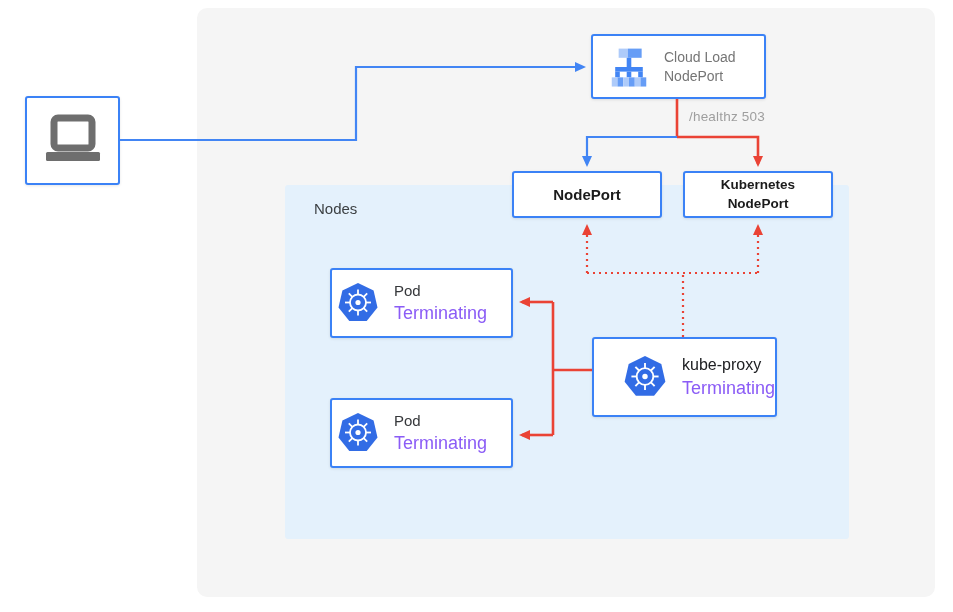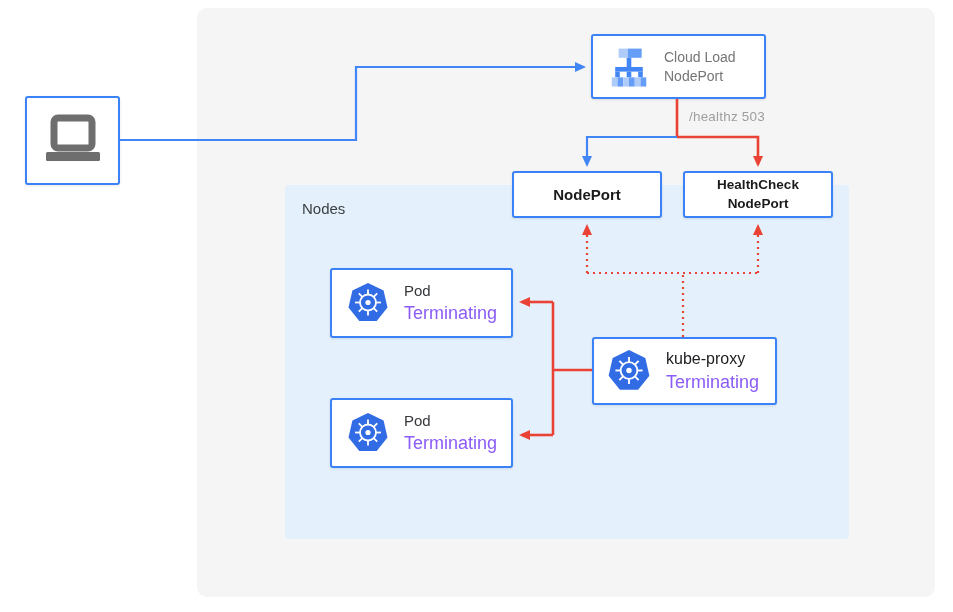--- a/index.html
+++ b/index.html
@@ -100,7 +100,7 @@
   </div>
 
   <div class="white-box port-box hc-box box-z">
-    <span>HealthCheck</span>
+    <span>Kubernetes</span>
     <span>NodePort</span>
   </div>
 

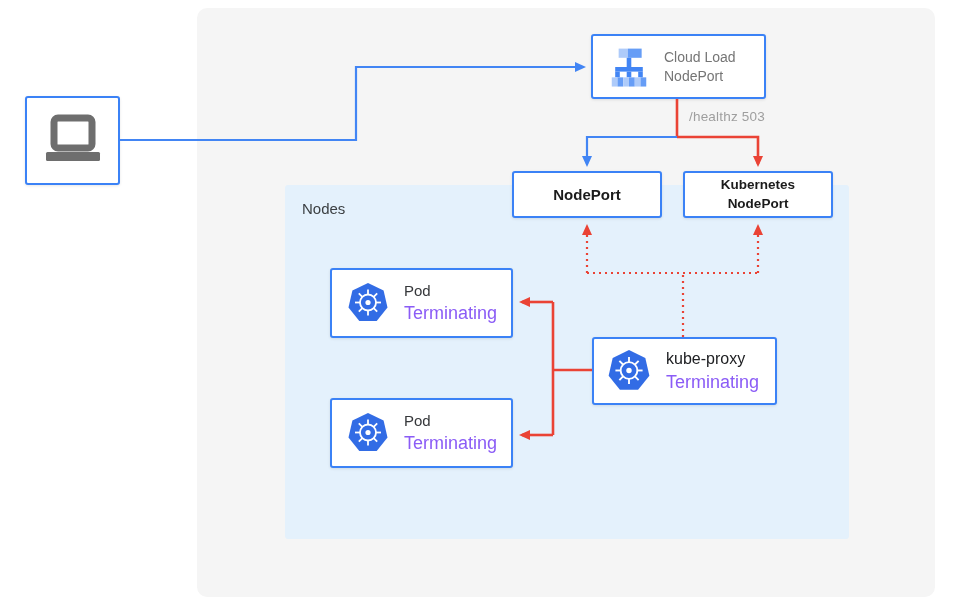--- a/index.html
+++ b/index.html
@@ -17,7 +17,7 @@
     background:#E4F1FC; border-radius:3px;
   }
   .nodes-label {
-    position:absolute; left:302px; top:200px; font-size:15px; color:#3C4043;
+    position:absolute; left:314px; top:200px; font-size:15px; color:#3C4043;
   }
   .white-box {
     position:absolute; background:#ffffff; border:2px solid #3b82f6;

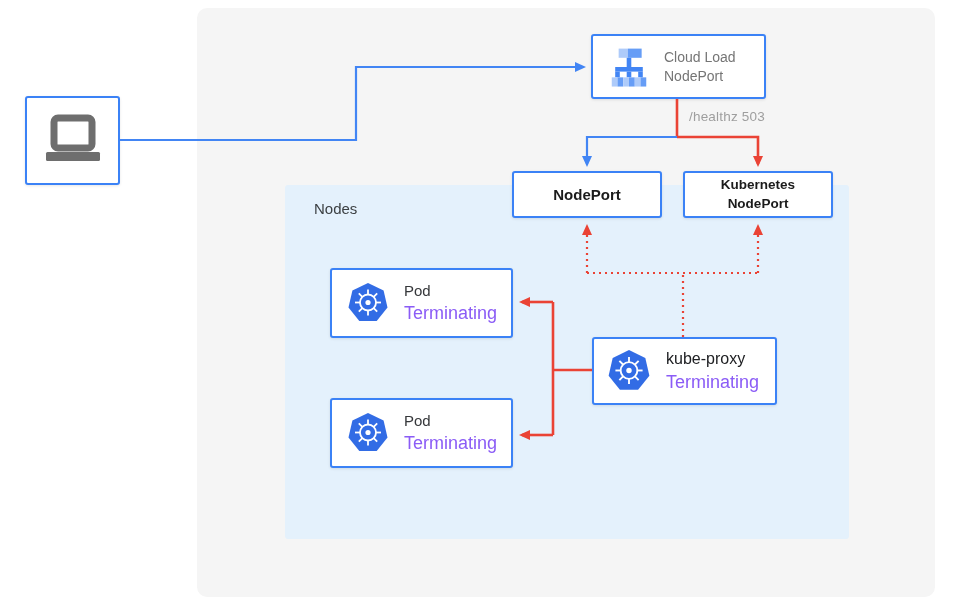--- a/index.html
+++ b/index.html
@@ -32,7 +32,7 @@
     text-align:center; font-weight:bold; color:#1b1b1b; }
   .nodeport-box { left:512px; top:171px; width:150px; height:47px; font-size:15px; }
   .hc-box { left:683px; top:171px; width:150px; height:47px; font-size:13.5px; line-height:1.4; }
-  .pod-box { width:183px; height:70px; display:flex; align-items:center; padding-left:14px; }
+  .pod-box { width:183px; height:70px; display:flex; align-items:center; padding-left:4px; }
   .pod-box-1 { left:330px; top:268px; }
   .pod-box-2 { left:330px; top:398px; }
   .kp-box { left:592px; top:337px; width:185px; height:68px;

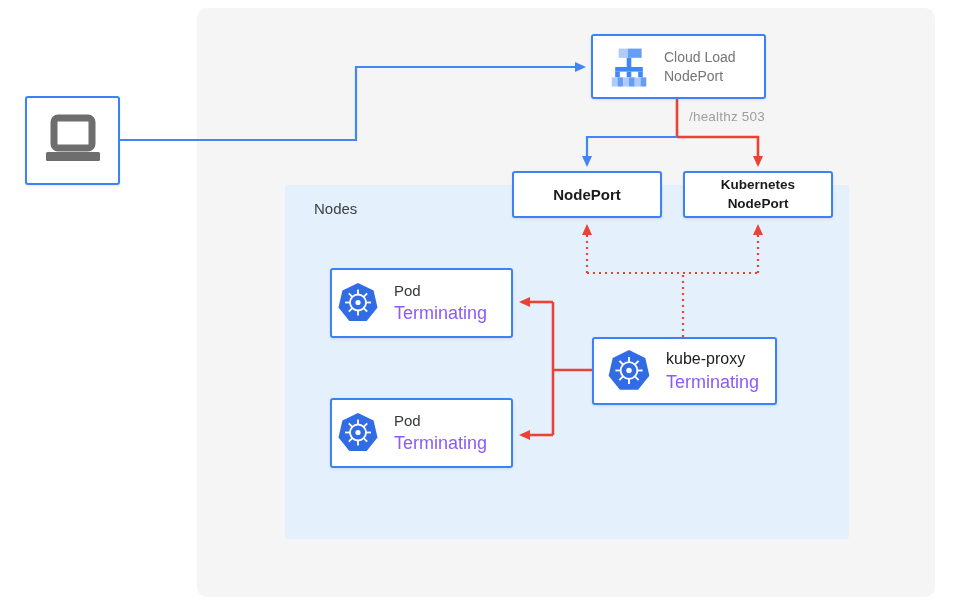--- a/index.html
+++ b/index.html
@@ -35,8 +35,8 @@
   .pod-box { width:183px; height:70px; display:flex; align-items:center; padding-left:4px; }
   .pod-box-1 { left:330px; top:268px; }
   .pod-box-2 { left:330px; top:398px; }
-  .kp-box { left:592px; top:337px; width:185px; height:68px;
-    display:flex; align-items:center; padding-left:12px; }
+  .kp-box { left:592px; top:337px; width:185px; height:80px;
+    display:flex; align-items:center; padding-left:28px; }
   .entity-text { margin-left:14px; }
   .entity-title { font-size:15px; color:#35373a; line-height:1.35; }
   .entity-sub { font-size:18px; color:#8b5cf6; line-height:1.35; }

